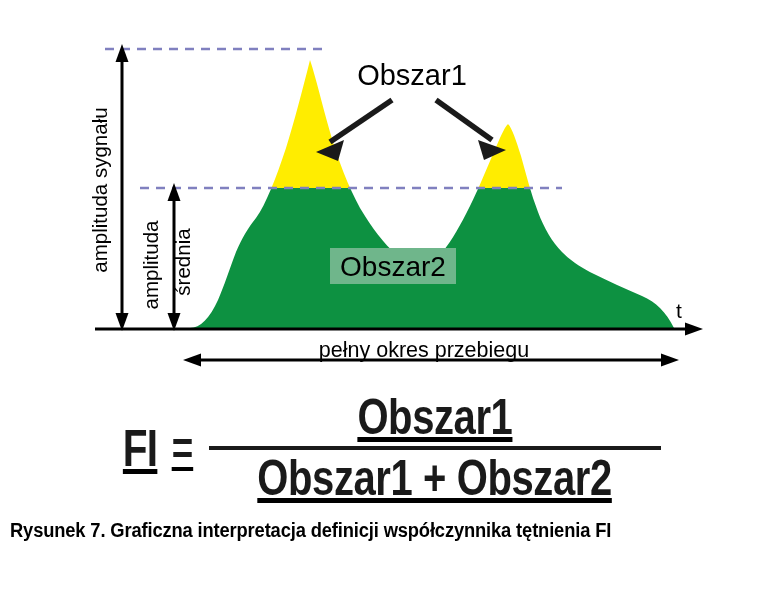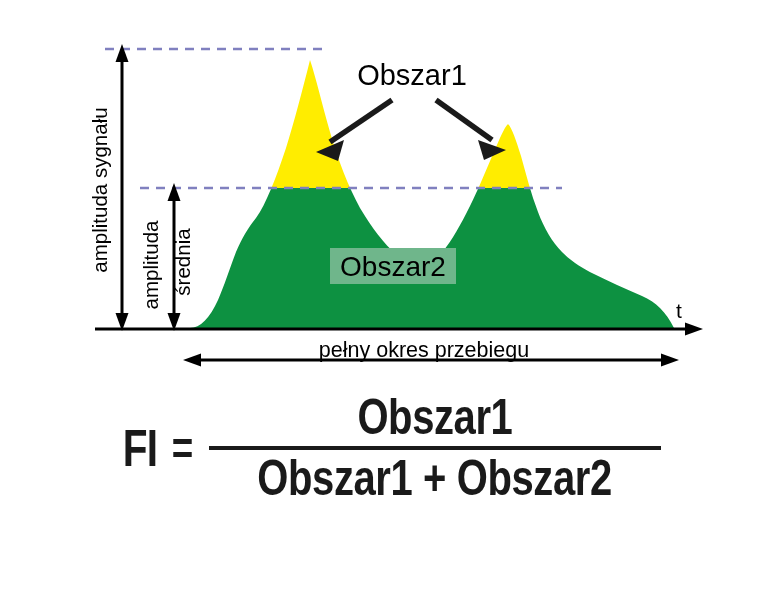--- a/index.html
+++ b/index.html
@@ -48,6 +48,7 @@
     align-items: center;
     justify-content: center;
     gap: 10px;
+    text-decoration: underline;
   }
   .formula-lhs {
     font-family: "Liberation Sans Narrow", "Liberation Sans", sans-serif;

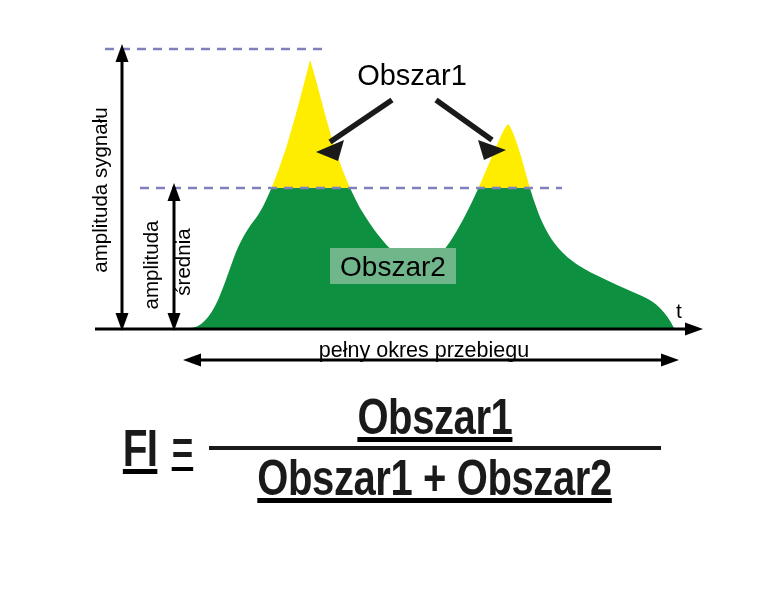--- a/index.html
+++ b/index.html
@@ -219,6 +219,9 @@
     </div>
   </div>
 
+  <div id="caption-block">
+    <div class="caption-text">Rysunek 7. Graficzna interpretacja definicji współczynnika tętnienia FI</div>
+  </div>
 
 </div>
 

